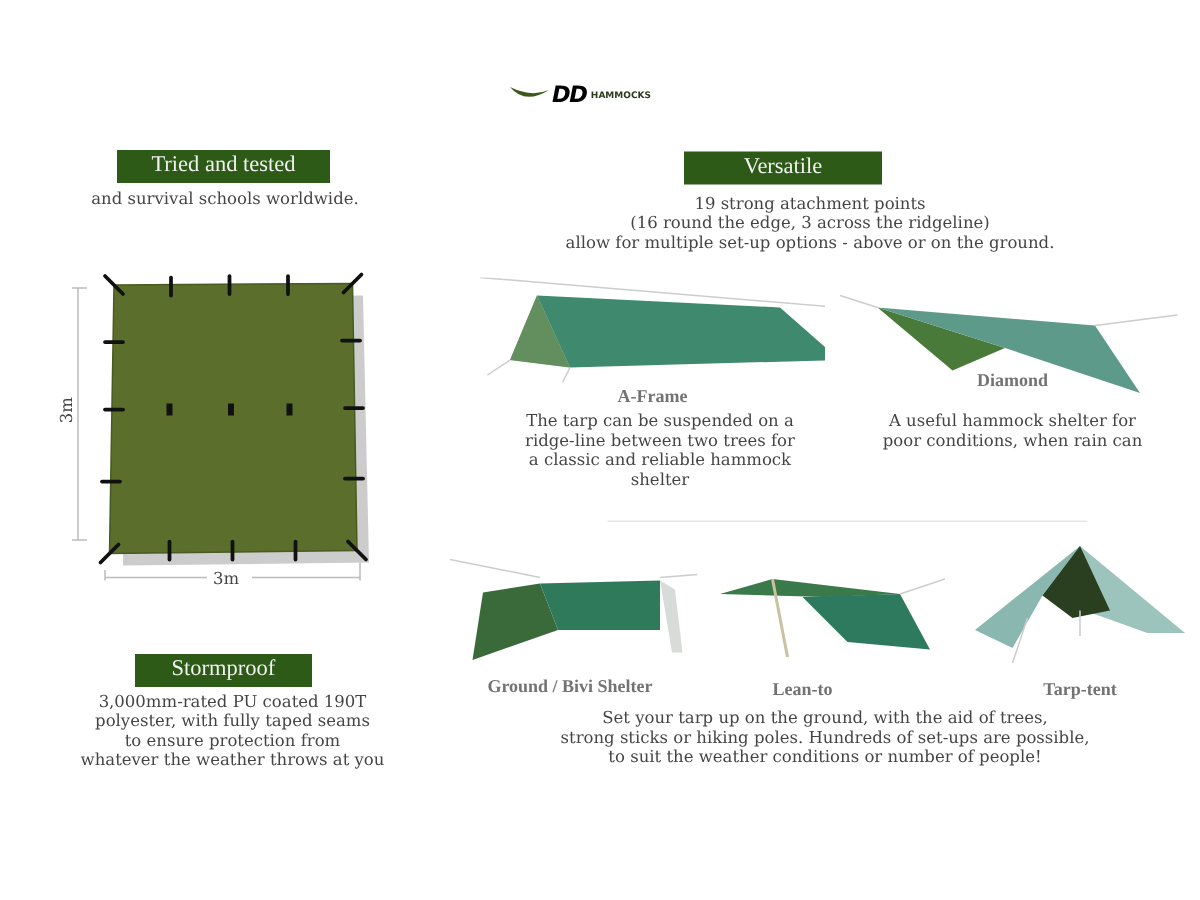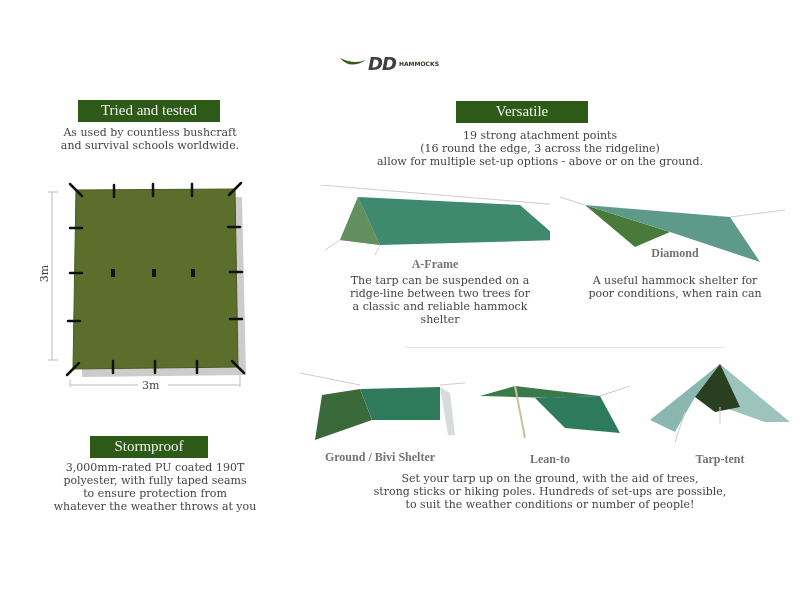--- a/index.html
+++ b/index.html
@@ -7,7 +7,7 @@
   body { position: relative; font-family: "DejaVu Serif", serif; color: #333; }
   .abs { position: absolute; }
   .logo { left: 340px; top: 52px; width: 120px; height: 22px; display: flex; align-items: center; }
-  .logo-dd { font-family: "DejaVu Sans", sans-serif; font-weight: bold; font-style: italic; font-size: 18px; color: #404040; letter-spacing: -1px; margin-left: 2px; }
+  .logo-dd { font-family: "DejaVu Sans", sans-serif; font-weight: bold; font-style: italic; font-size: 15px; color: #000000; letter-spacing: -1px; margin-left: 2px; }
   .logo-hm { font-family: "DejaVu Sans", sans-serif; font-size: 6px; font-weight: bold; color: #2c3a1e; margin-left: 3px; }
   .badge { background: #2d5a16; color: #f2f2f2; font-family: Liberation Serif, serif; font-size: 15px; padding: 2px 10px 3px; text-align: center; white-space: nowrap; }
   .desc { font-family: "DejaVu Serif", serif; font-size: 11px; color: #444; text-align: center; line-height: 13px; }

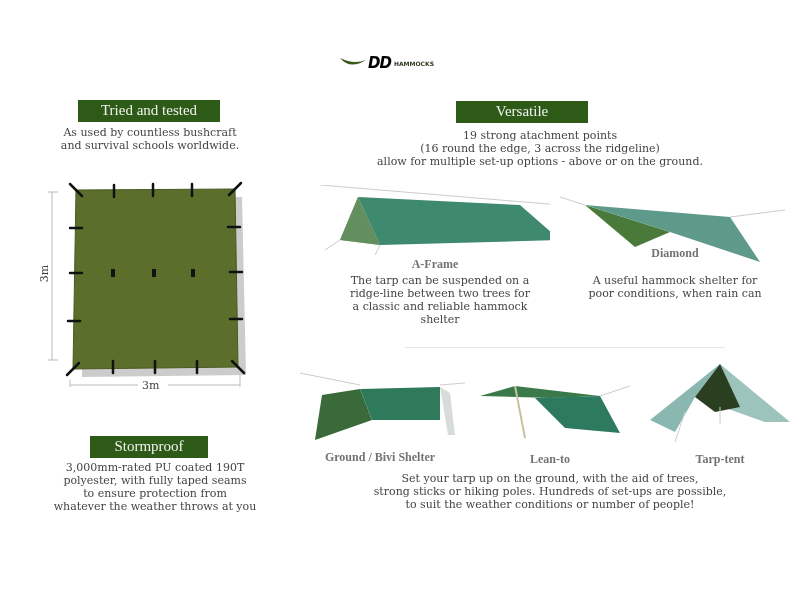--- a/index.html
+++ b/index.html
@@ -28,7 +28,6 @@
 
 <div class="abs badge" style="left:78px; top:100px; width:142px;">Tried and tested</div>
 <div class="abs desc" style="left:30px; top:126px; width:240px;">
-  <div>As used by countless bushcraft</div>
   <div>and survival schools worldwide.</div>
 </div>
 

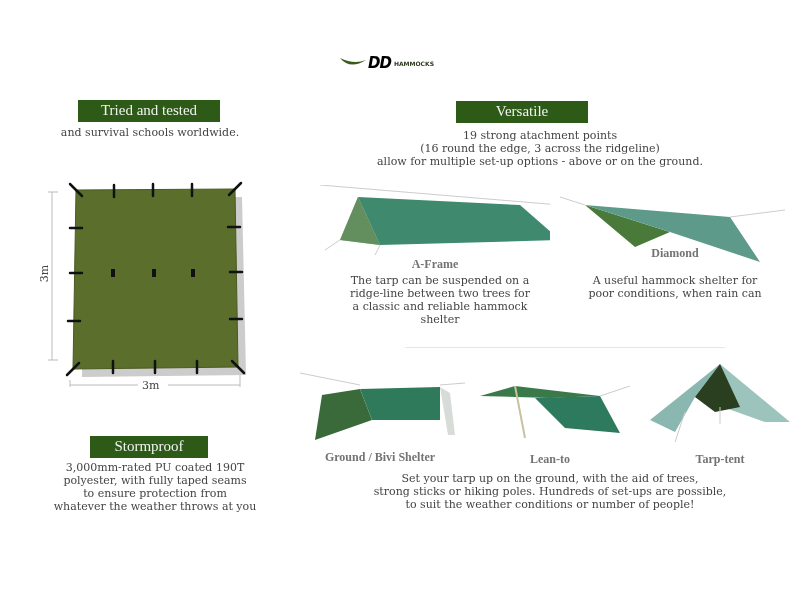--- a/index.html
+++ b/index.html
@@ -149,7 +149,7 @@
     <line x1="130" y1="18" x2="160" y2="8" stroke="#ccc"></line>
   </svg>
 </div>
-<div class="abs label" style="left:510px; top:452px; width:80px;">Lean-to</div>
+<div class="abs label" style="left:495px; top:452px; width:80px;">Lean-to</div>
 
 <div class="abs" style="left:645px; top:362px; width:150px; height:82px;">
   <svg width="150" height="82" viewBox="0 0 150 82">

